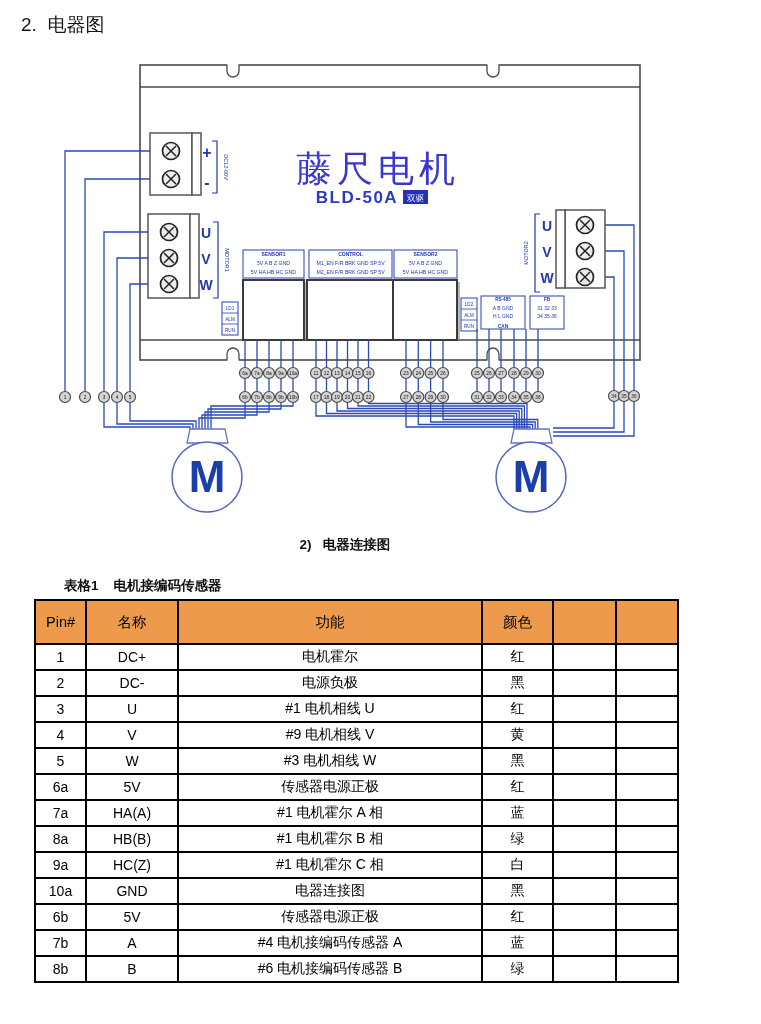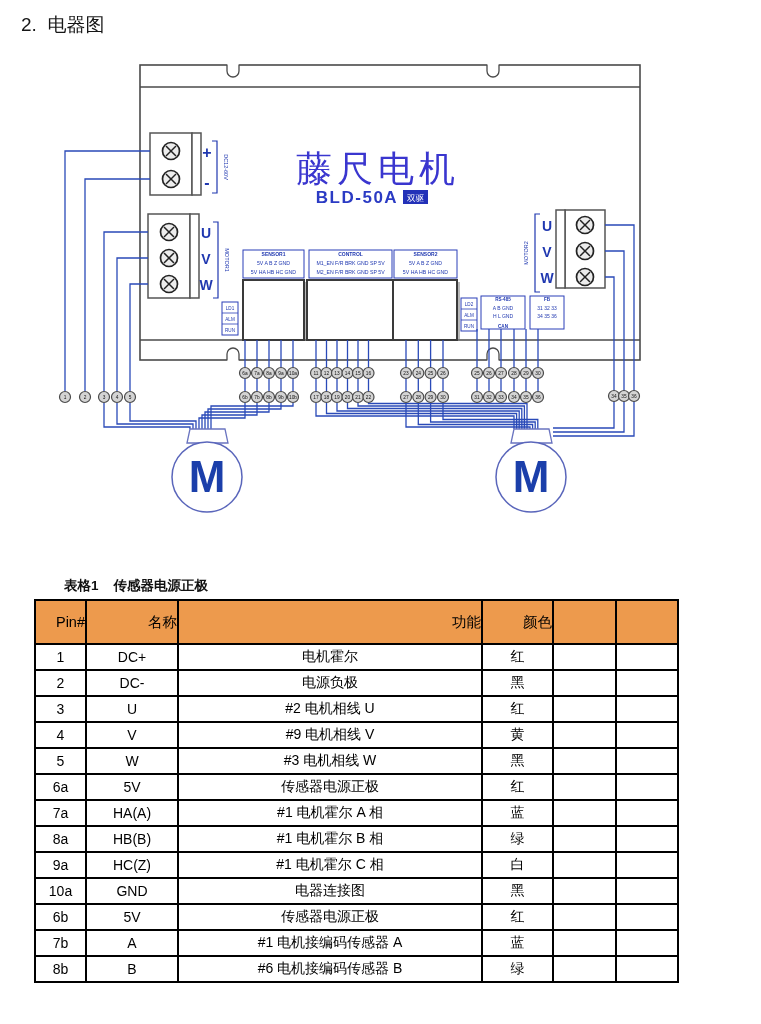--- a/index.html
+++ b/index.html
@@ -462,6 +462,7 @@
     </g>
   </svg>
 
+  <div class="caption">2)   电器连接图</div>
   <div class="tbl-title">表格1    传感器电源正极</div>
 
   <table class="pins">

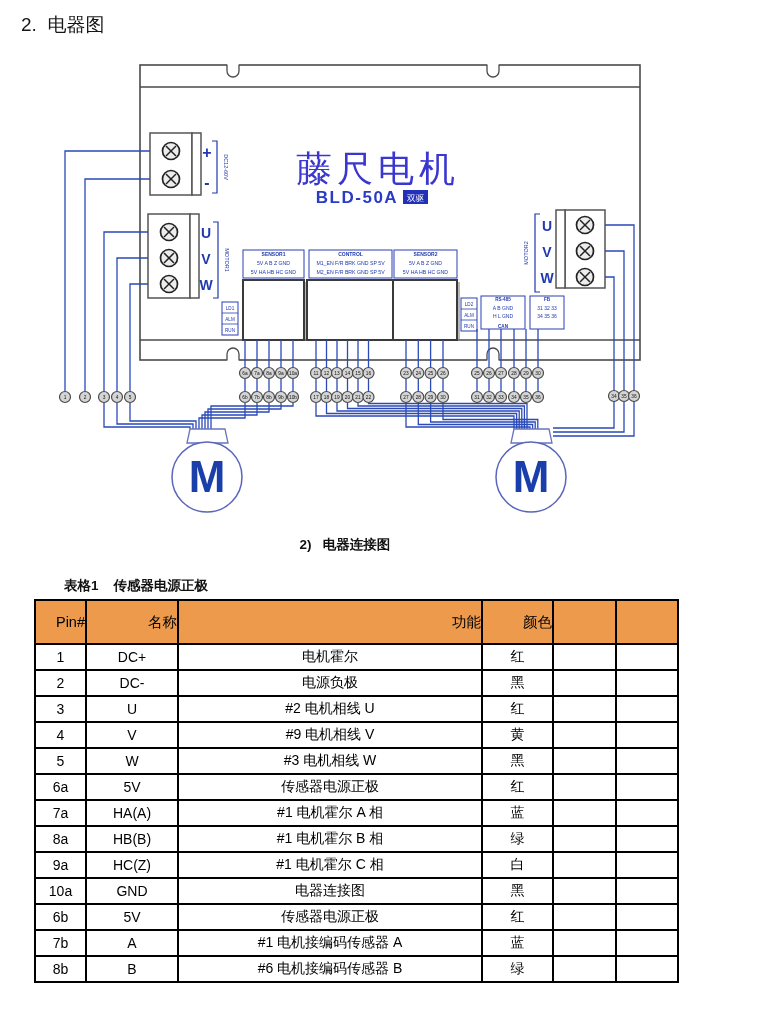--- a/index.html
+++ b/index.html
@@ -463,7 +463,7 @@
   </svg>
 
   <div class="caption">2)   电器连接图</div>
-  <div class="tbl-title">表格1    传感器电源正极</div>
+  <div class="tbl-title">表格1    电机接编码传感器</div>
 
   <table class="pins">
     <colgroup>

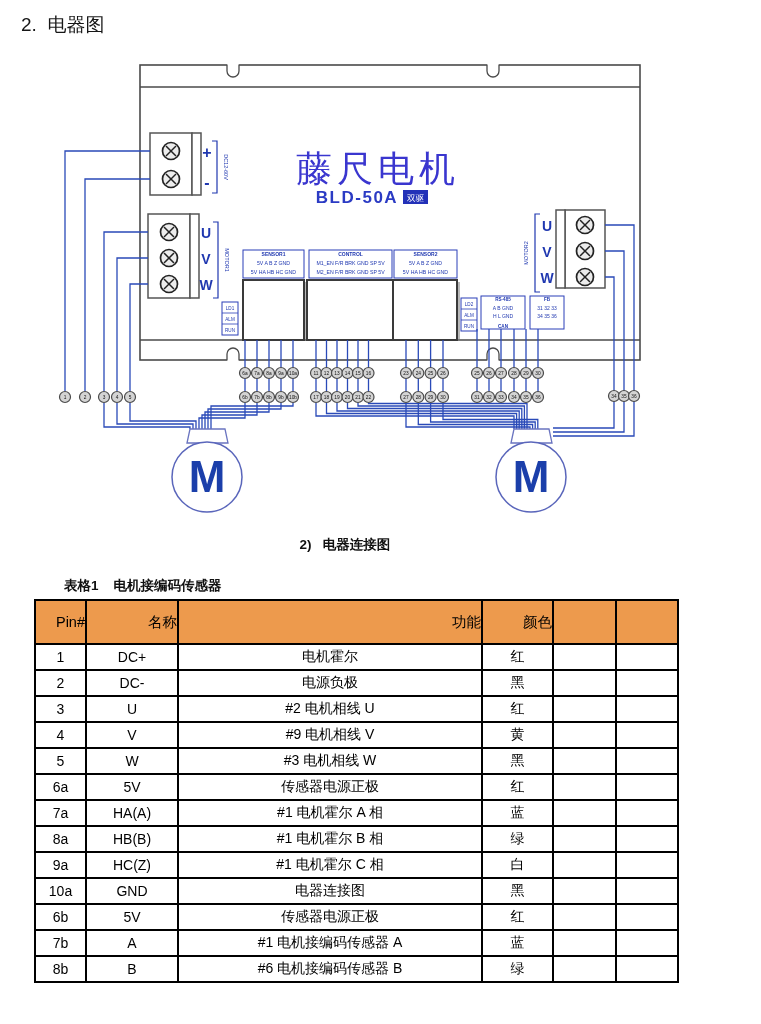--- a/index.html
+++ b/index.html
@@ -12,7 +12,7 @@
   table.pins{position:absolute;left:34px;top:599px;border-collapse:collapse;table-layout:fixed;width:643px;}
   table.pins th,table.pins td{border:2px solid #000;text-align:center;padding:0;color:#000;
       font-family:"Liberation Sans",sans-serif;overflow:hidden;}
-  table.pins th{background:#ED9A4D;height:42px;font-weight:normal;font-size:14.5px;text-align:right;}
+  table.pins th{background:#ED9A4D;height:42px;font-weight:normal;font-size:14.5px;}
   table.pins td{height:24px;font-size:14px;background:#fff;}
   svg text{font-family:"Liberation Sans",sans-serif;}
   .blue{fill:#2038b0;}

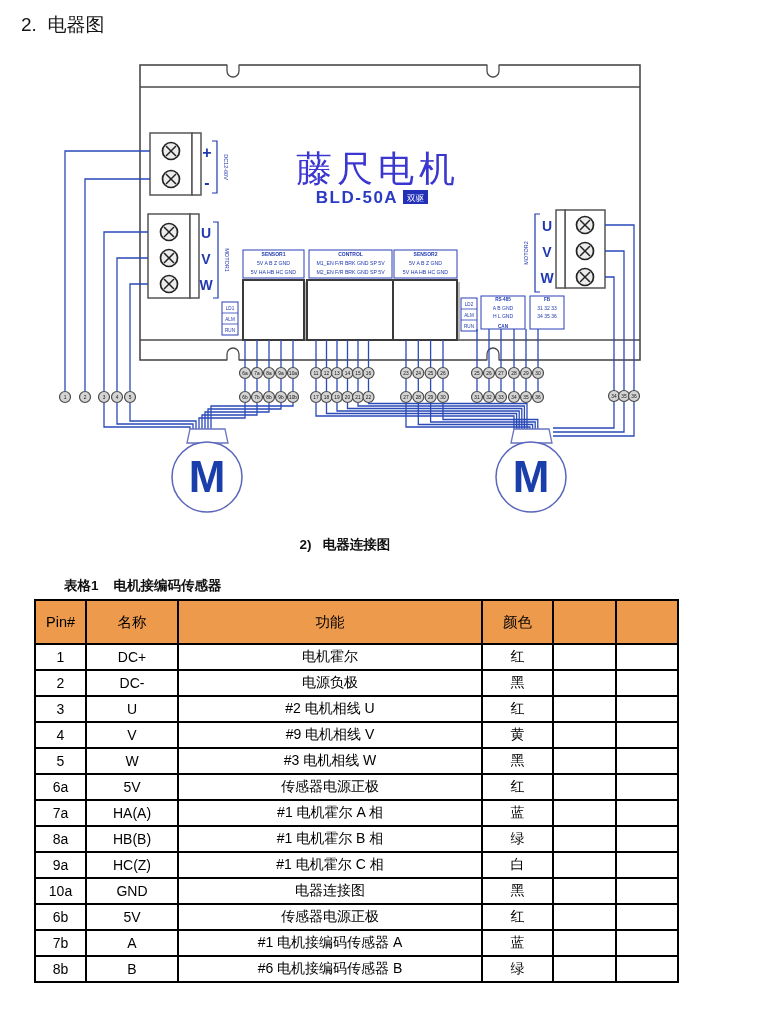--- a/index.html
+++ b/index.html
@@ -504,7 +504,7 @@
         <tr>
           <td>3</td>
           <td>U</td>
-          <td>#2 电机相线 U</td>
+          <td>#1 电机相线 U</td>
           <td>红</td>
           <td></td>
           <td></td>

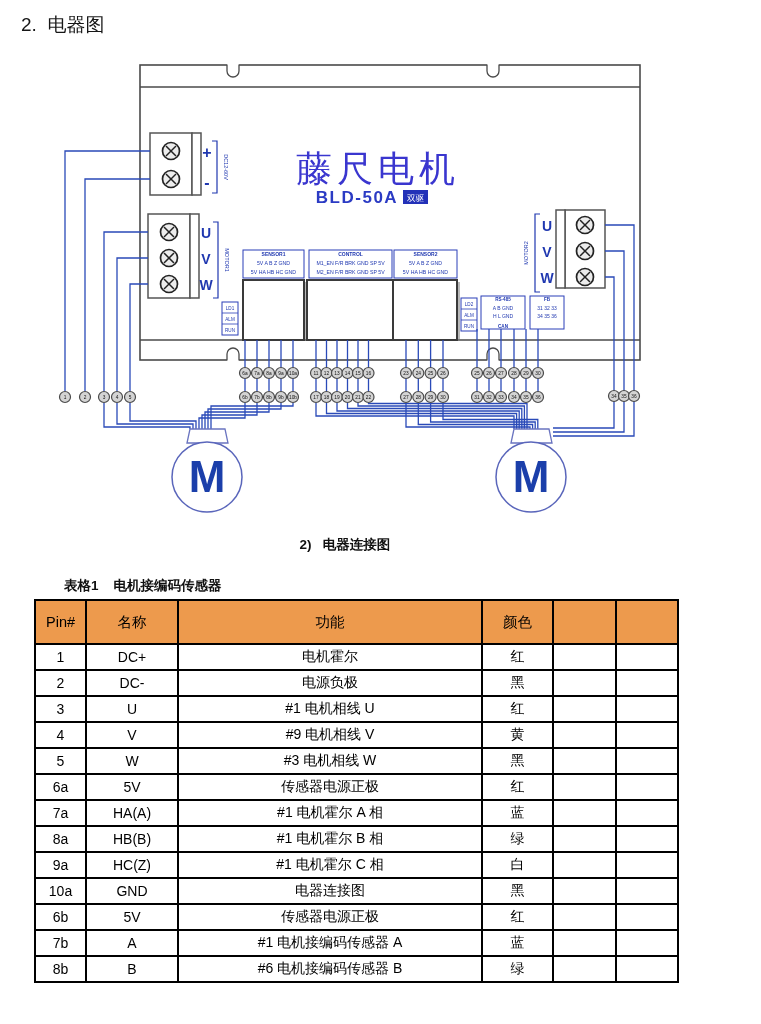--- a/index.html
+++ b/index.html
@@ -576,7 +576,7 @@
         <tr>
           <td>7b</td>
           <td>A</td>
-          <td>#1 电机接编码传感器 A</td>
+          <td>#4 电机接编码传感器 A</td>
           <td>蓝</td>
           <td></td>
           <td></td>

